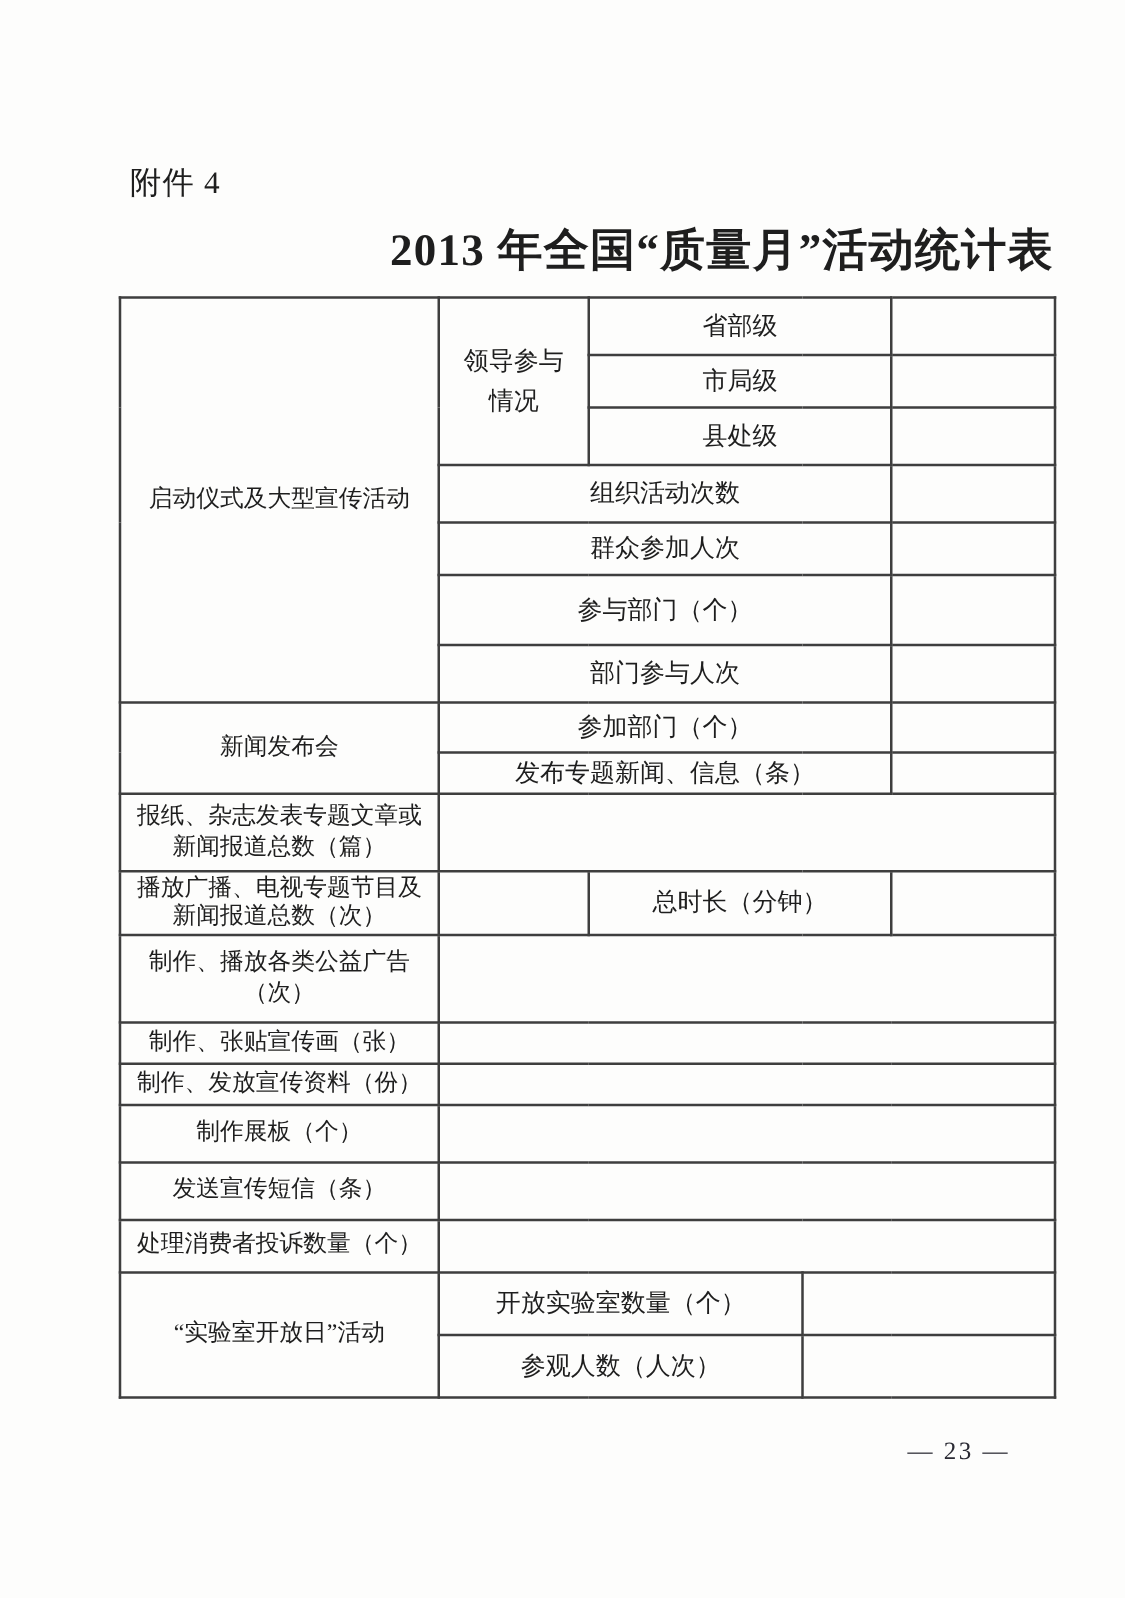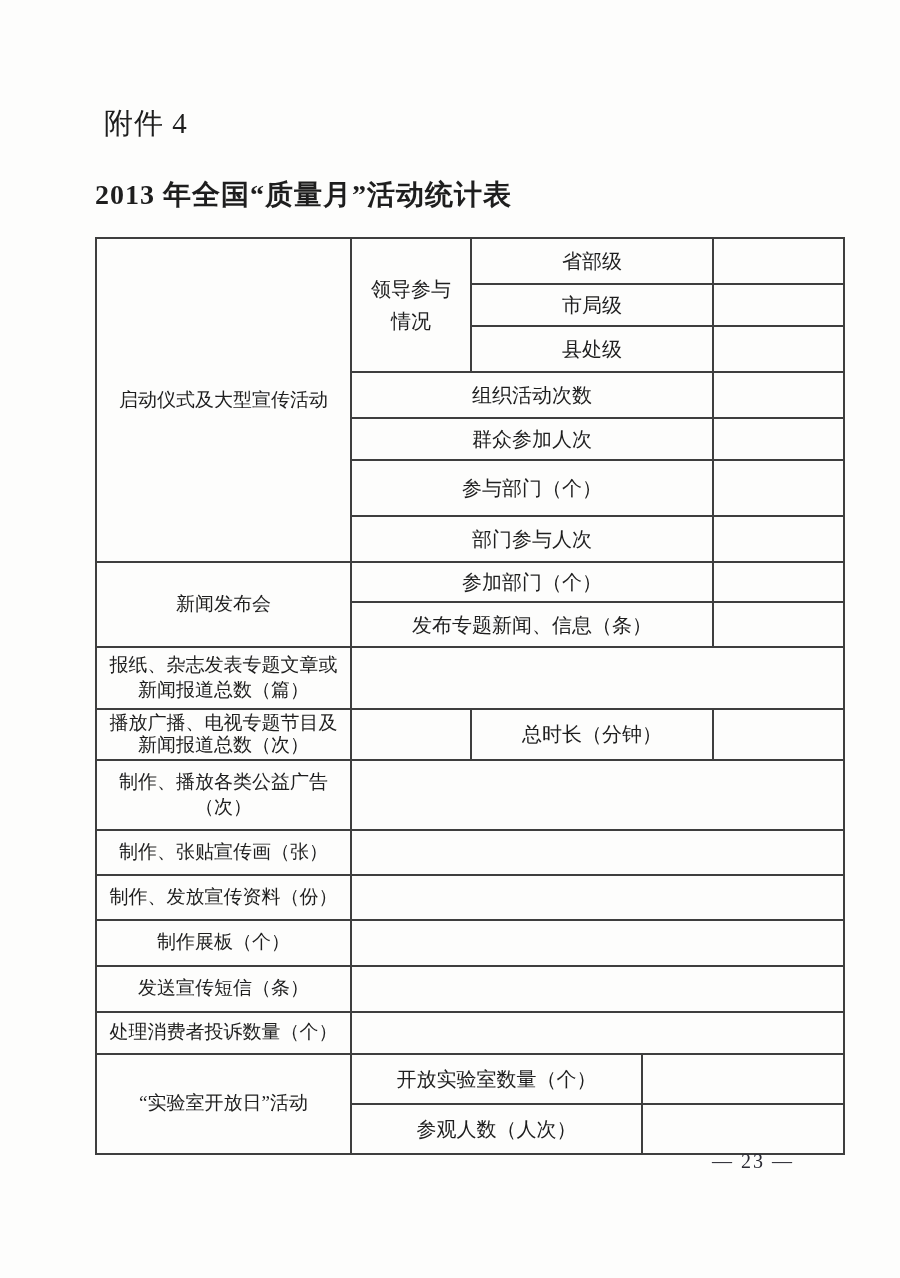--- a/index.html
+++ b/index.html
@@ -14,8 +14,8 @@
   }
   .attachment-label {
     position: absolute;
-    left: 104px; top: 104px;
-    font-size: 29px;
+    left: 104px; top: 129px;
+    font-size: 25px;
     letter-spacing: 1px;
   }
   .doc-title {

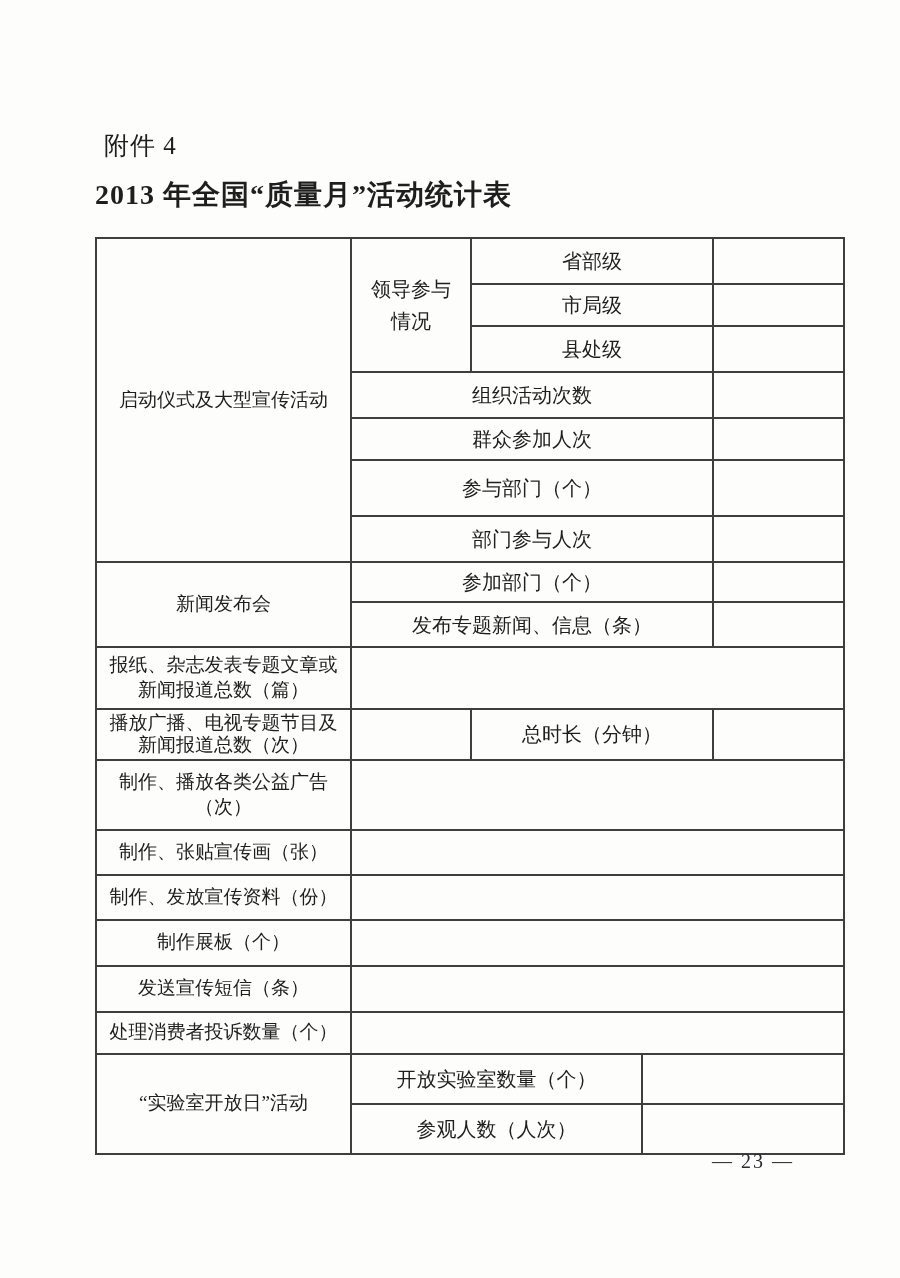--- a/index.html
+++ b/index.html
@@ -21,8 +21,8 @@
   .doc-title {
     position: absolute;
     left: 95px; top: 176px; width: 748px;
-    text-align: left;
-    font-size: 28px;
+    text-align: right;
+    font-size: 36px;
     font-weight: bold;
     letter-spacing: 1px;
   }

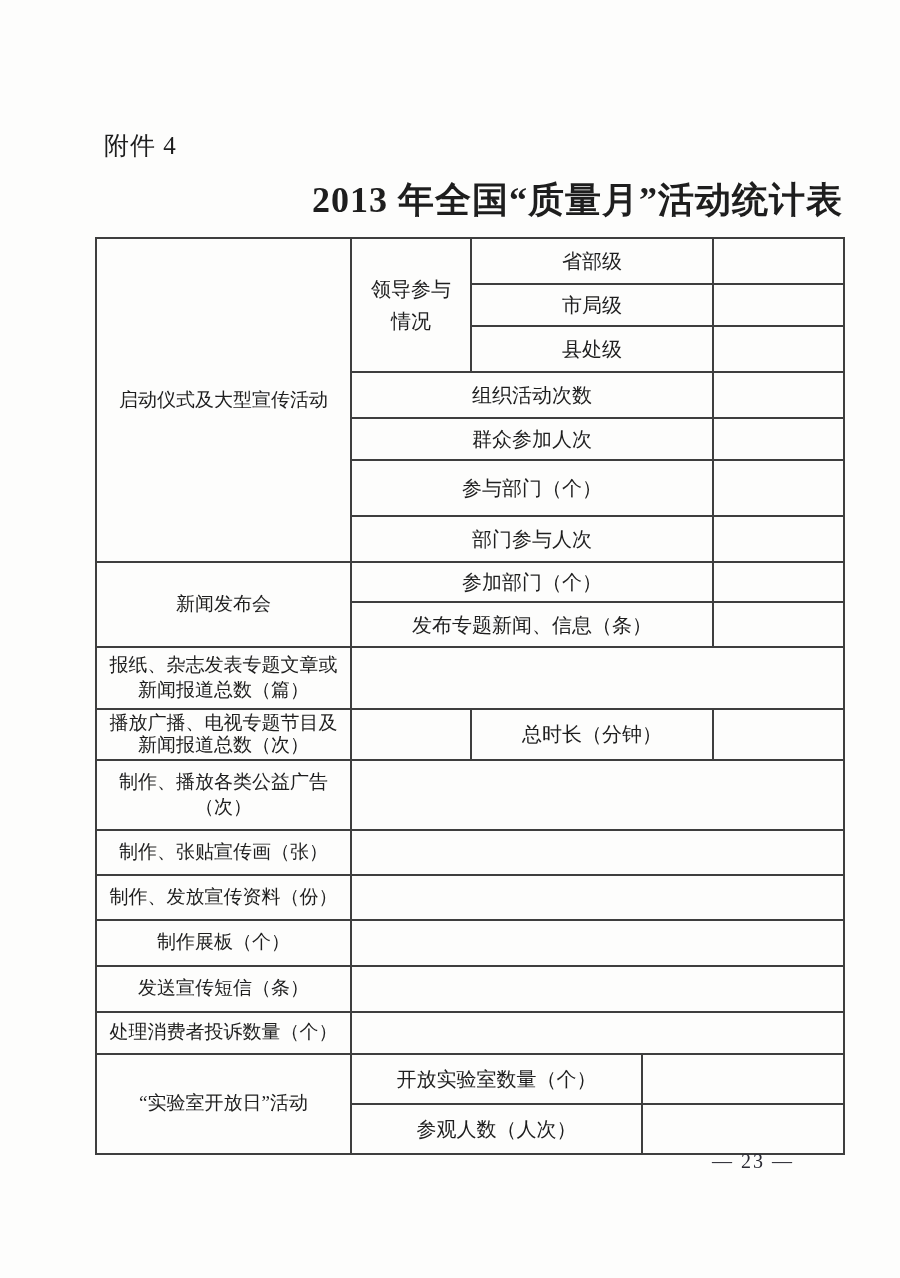--- a/index.html
+++ b/index.html
@@ -46,7 +46,7 @@
   .stats-table td.tight { line-height: 1.18; }
   .narrow-wrap { width: 88px; margin: 0 auto; line-height: 1.6; }
   
-  .h40{height:40px}.h42{height:42px}.h44{height:56px}.h45{height:45px}
+  .h40{height:40px}.h42{height:42px}.h44{height:56px}.h45{height:33px}
   .h46{height:46px}.h48{height:48px}.h50{height:50px}.h56{height:70px}.h78{height:62px}
   .page-number {
     position: absolute;

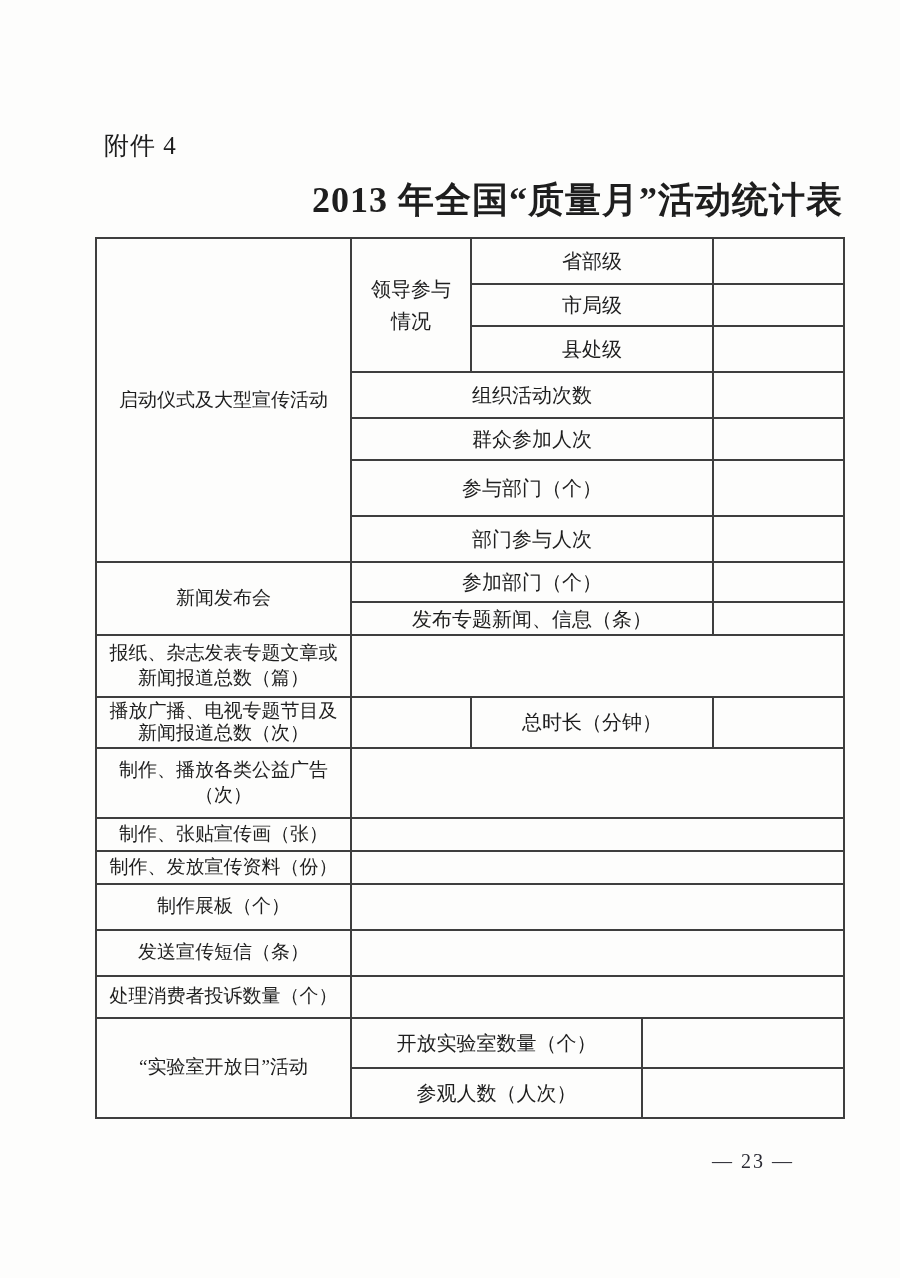--- a/index.html
+++ b/index.html
@@ -50,7 +50,7 @@
   .h46{height:46px}.h48{height:48px}.h50{height:50px}.h56{height:70px}.h78{height:62px}
   .page-number {
     position: absolute;
-    right: 106px; top: 1150px;
+    right: 92px; top: 1150px;
     font-size: 20px;
     letter-spacing: 2px;
     color: #2a2a33;

